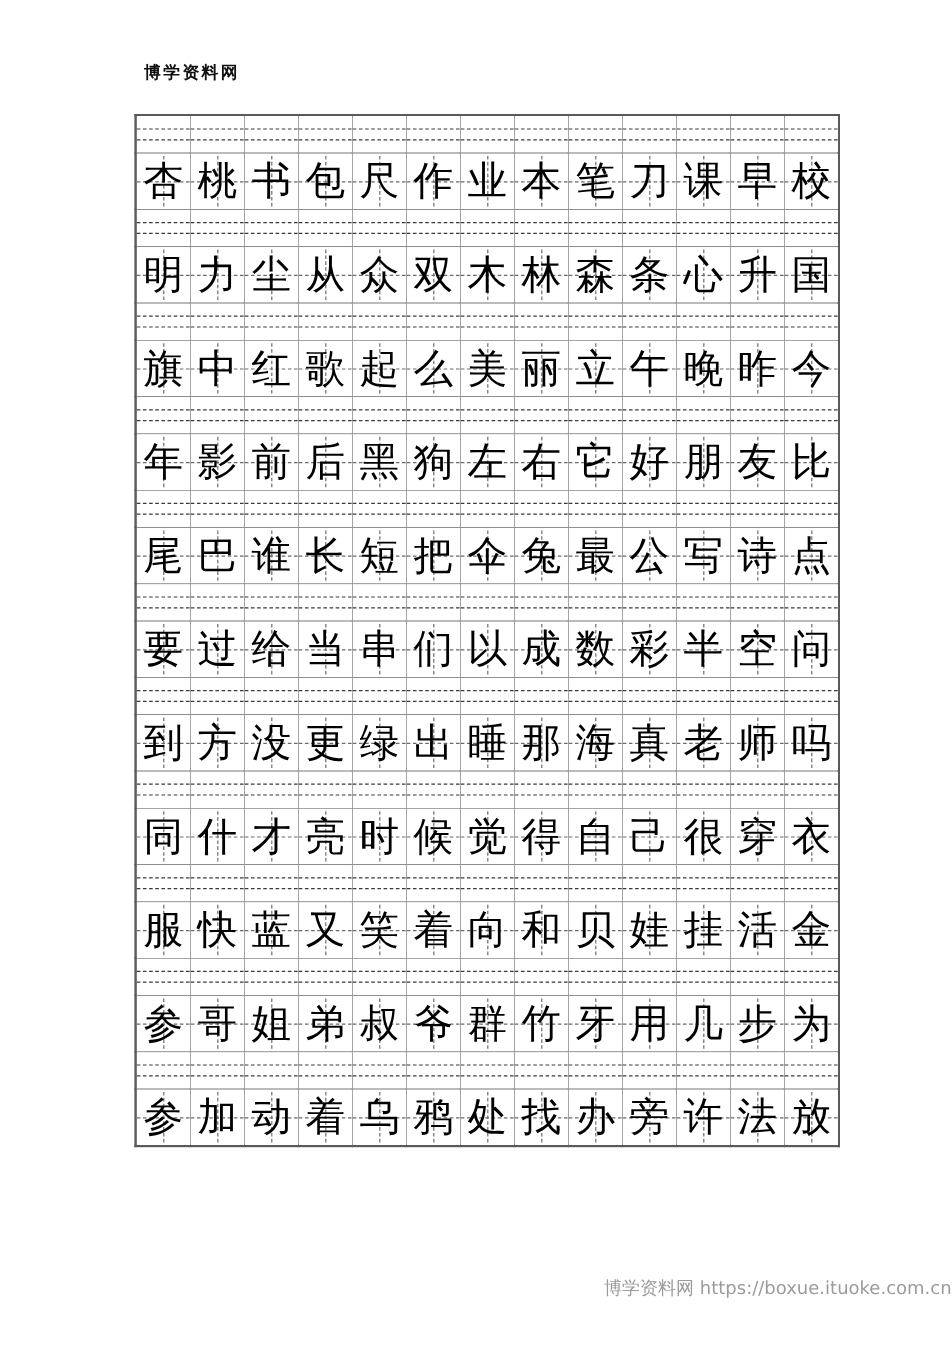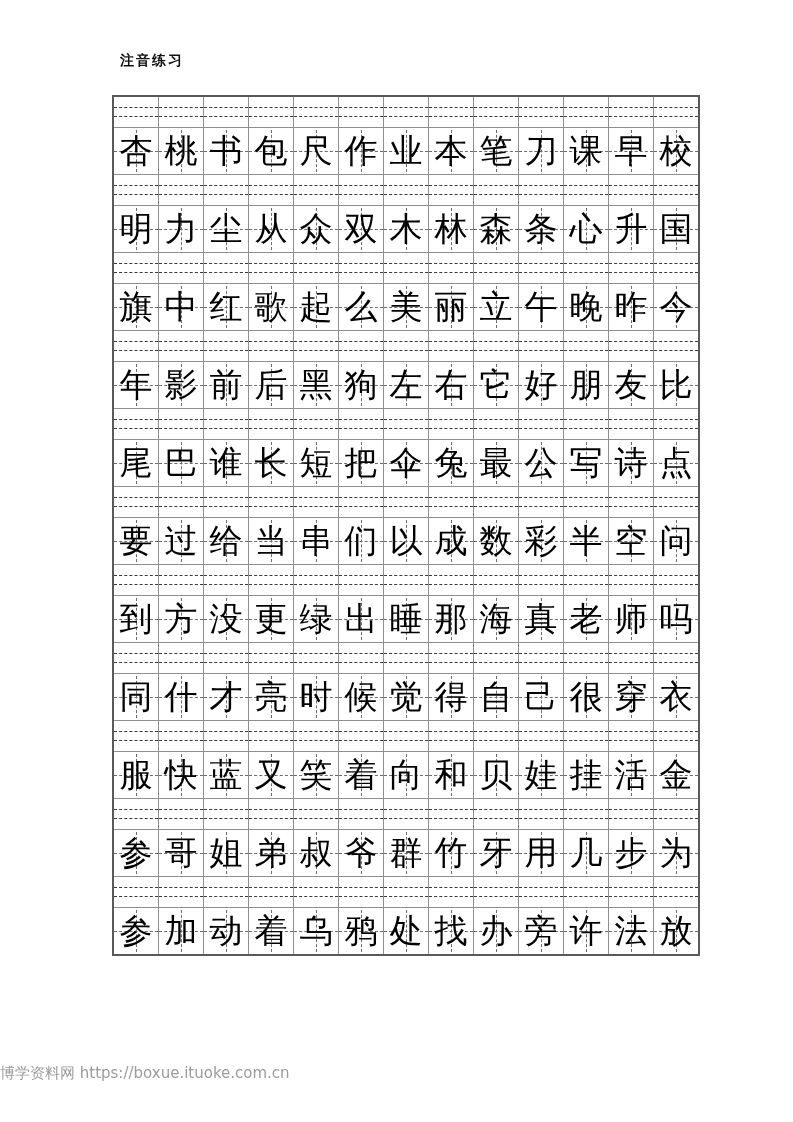--- a/index.html
+++ b/index.html
@@ -60,7 +60,7 @@
 </head>
 <body>
 
-<div class="title">注音练习</div>
+<div class="title">博学资料网</div>
 
 <table class="grid">
   <tbody>

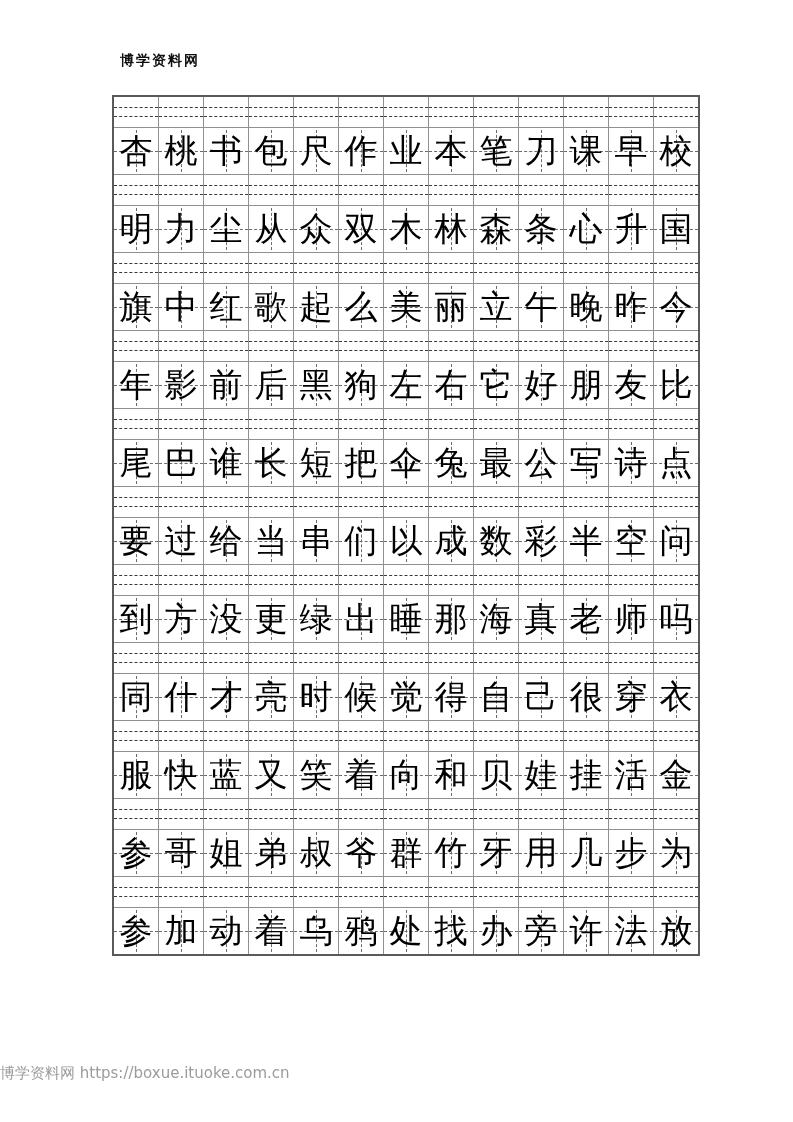--- a/index.html
+++ b/index.html
@@ -52,7 +52,7 @@
   }
   .footer {
     position:absolute; left:0; right:0; top:1064px;
-    text-align:left;
+    text-align:right;
     font-size:15px; color:#9b9b9b;
     font-family:"DejaVu Sans", sans-serif;
   }

